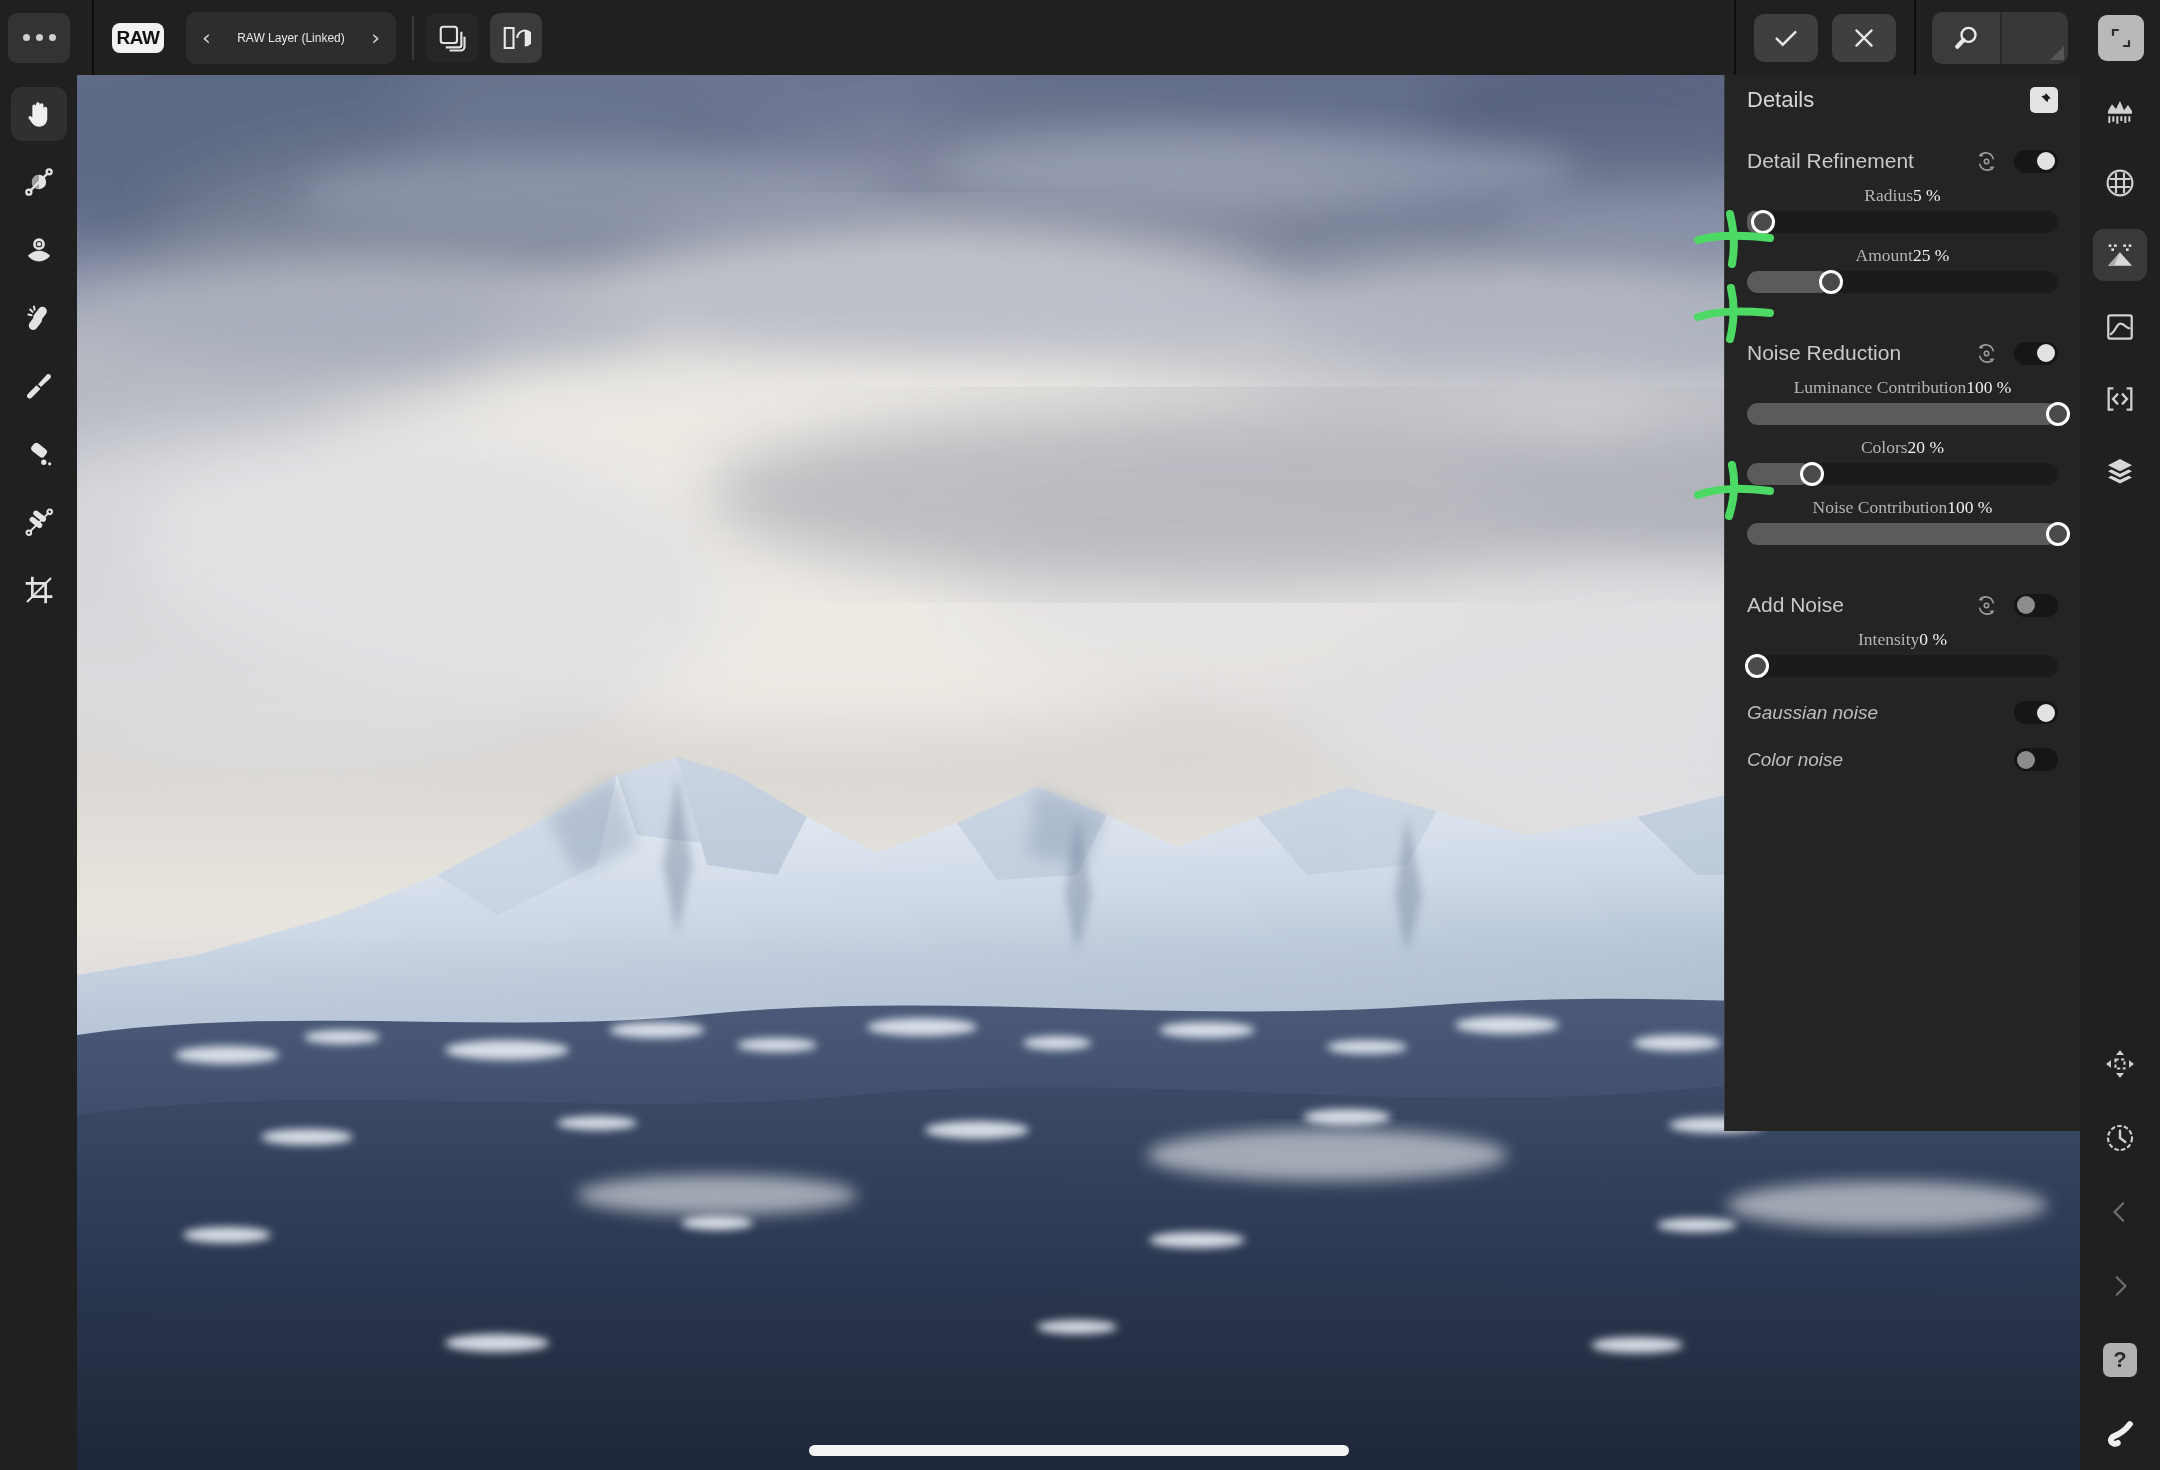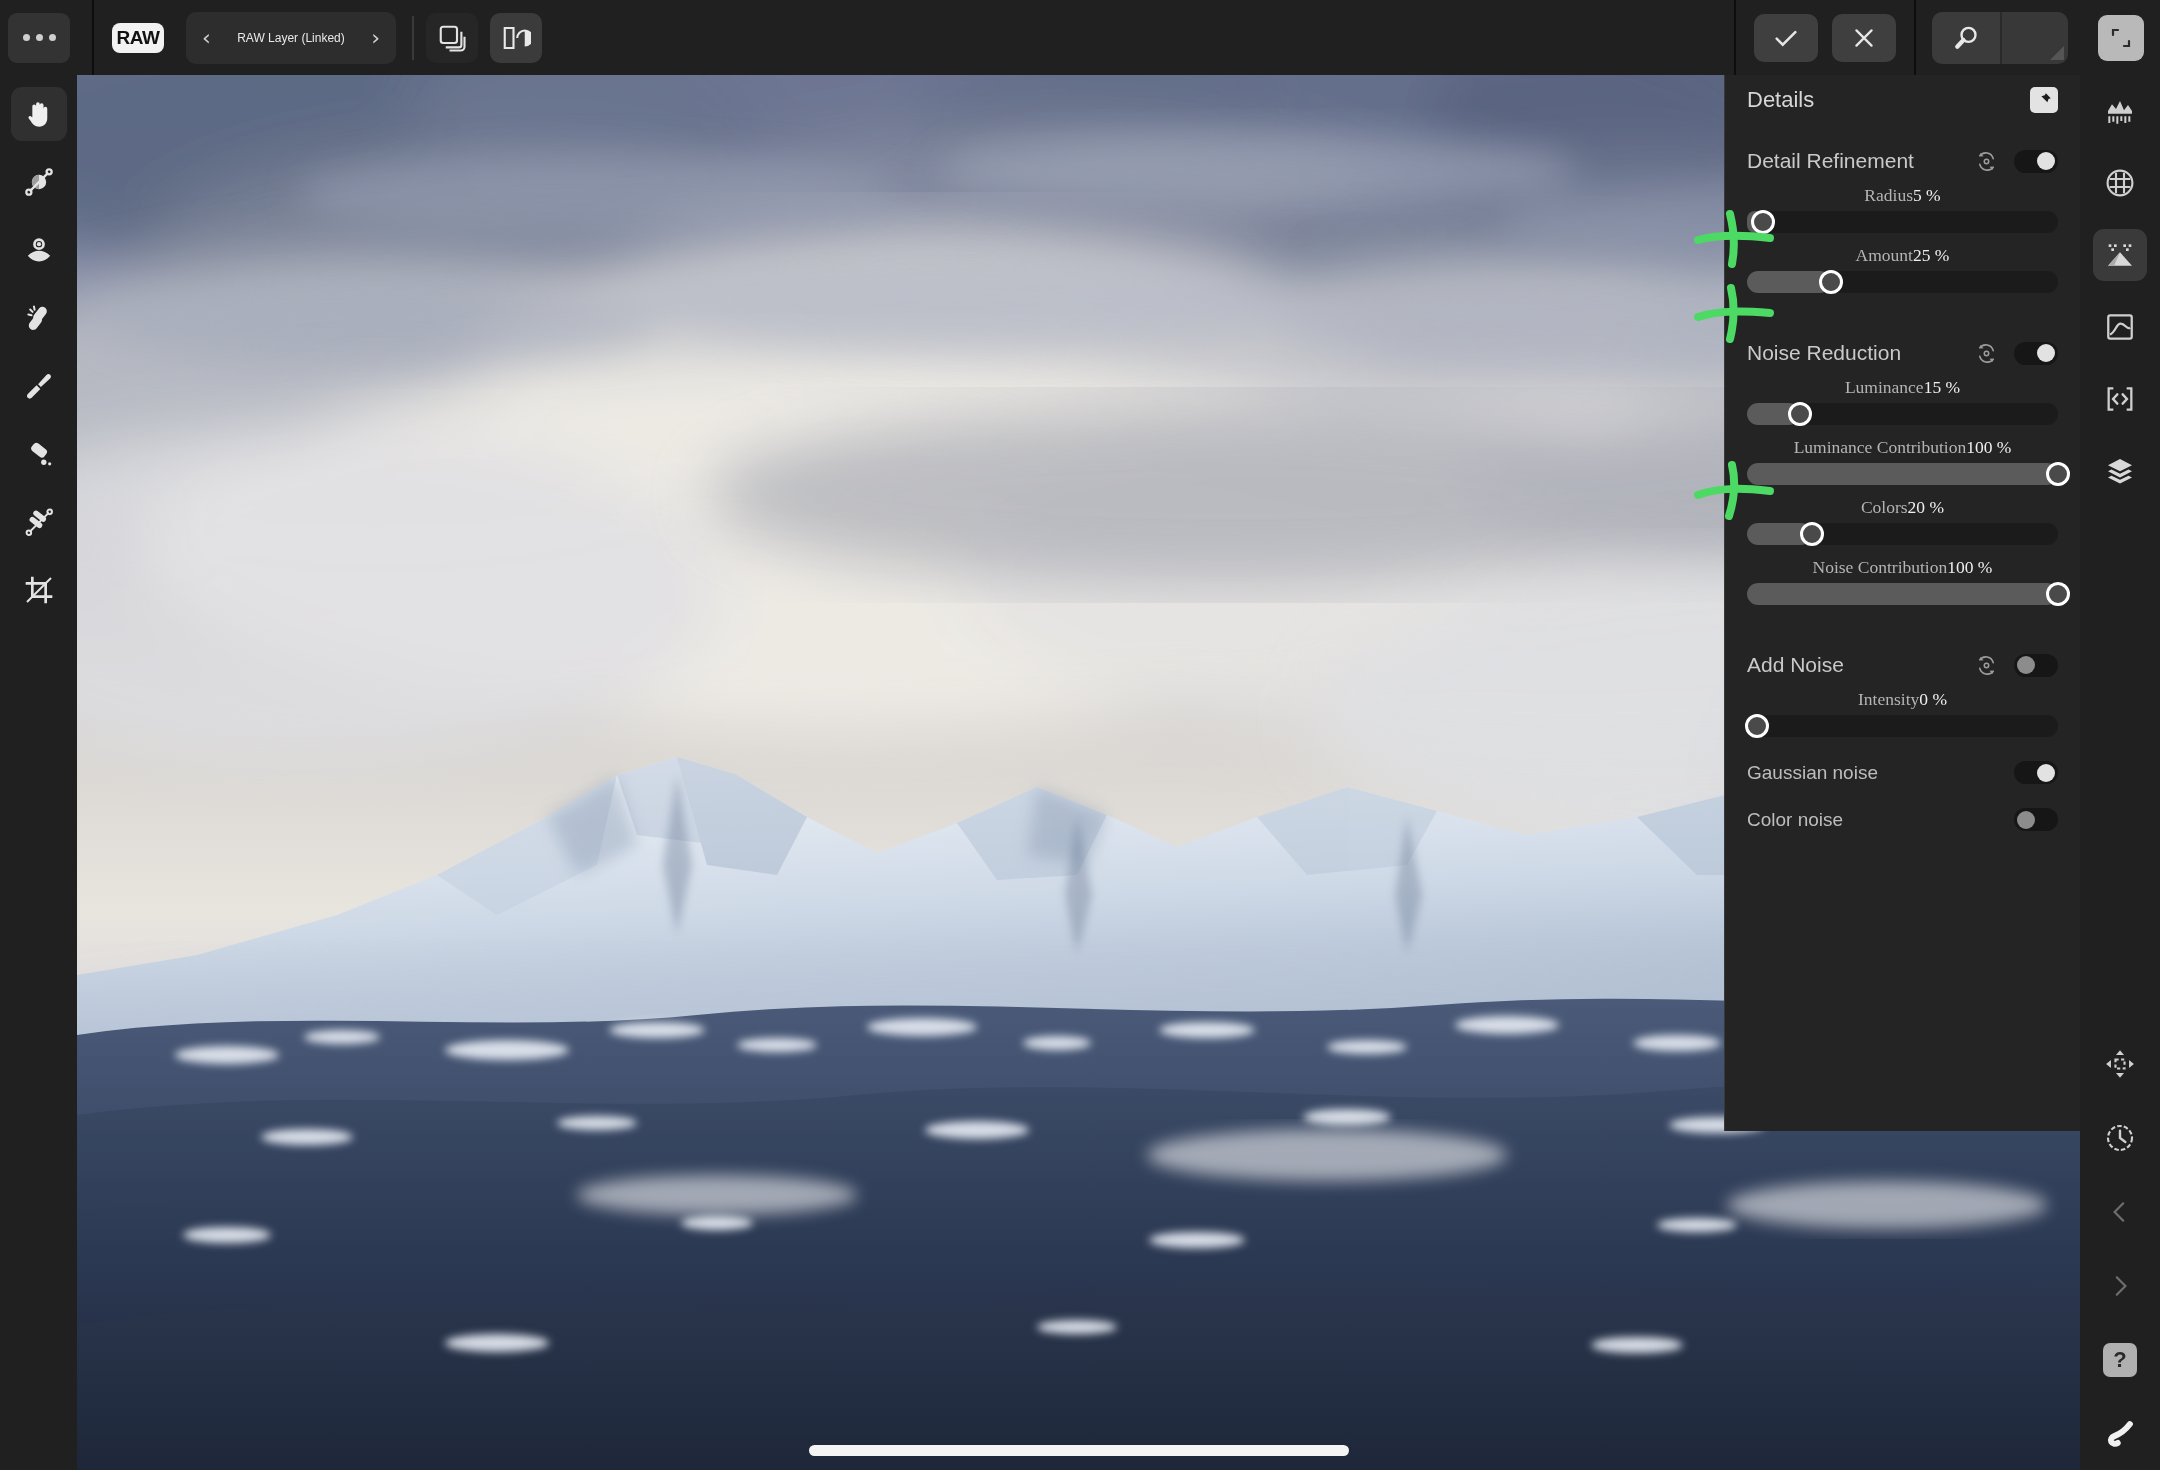--- a/index.html
+++ b/index.html
@@ -619,16 +619,6 @@
         </span>
       </div>
 
-      <div class="ctrl">
-        <div class="ctrl-row">
-          <span class="ctrl-label">Luminance</span>
-          <span class="ctrl-val">15 %</span>
-        </div>
-        <div class="slider">
-          <span class="fill" style="width:17%"></span>
-          <span class="knob" style="left:17%"></span>
-        </div>
-      </div>
 
 
       <div class="ctrl">

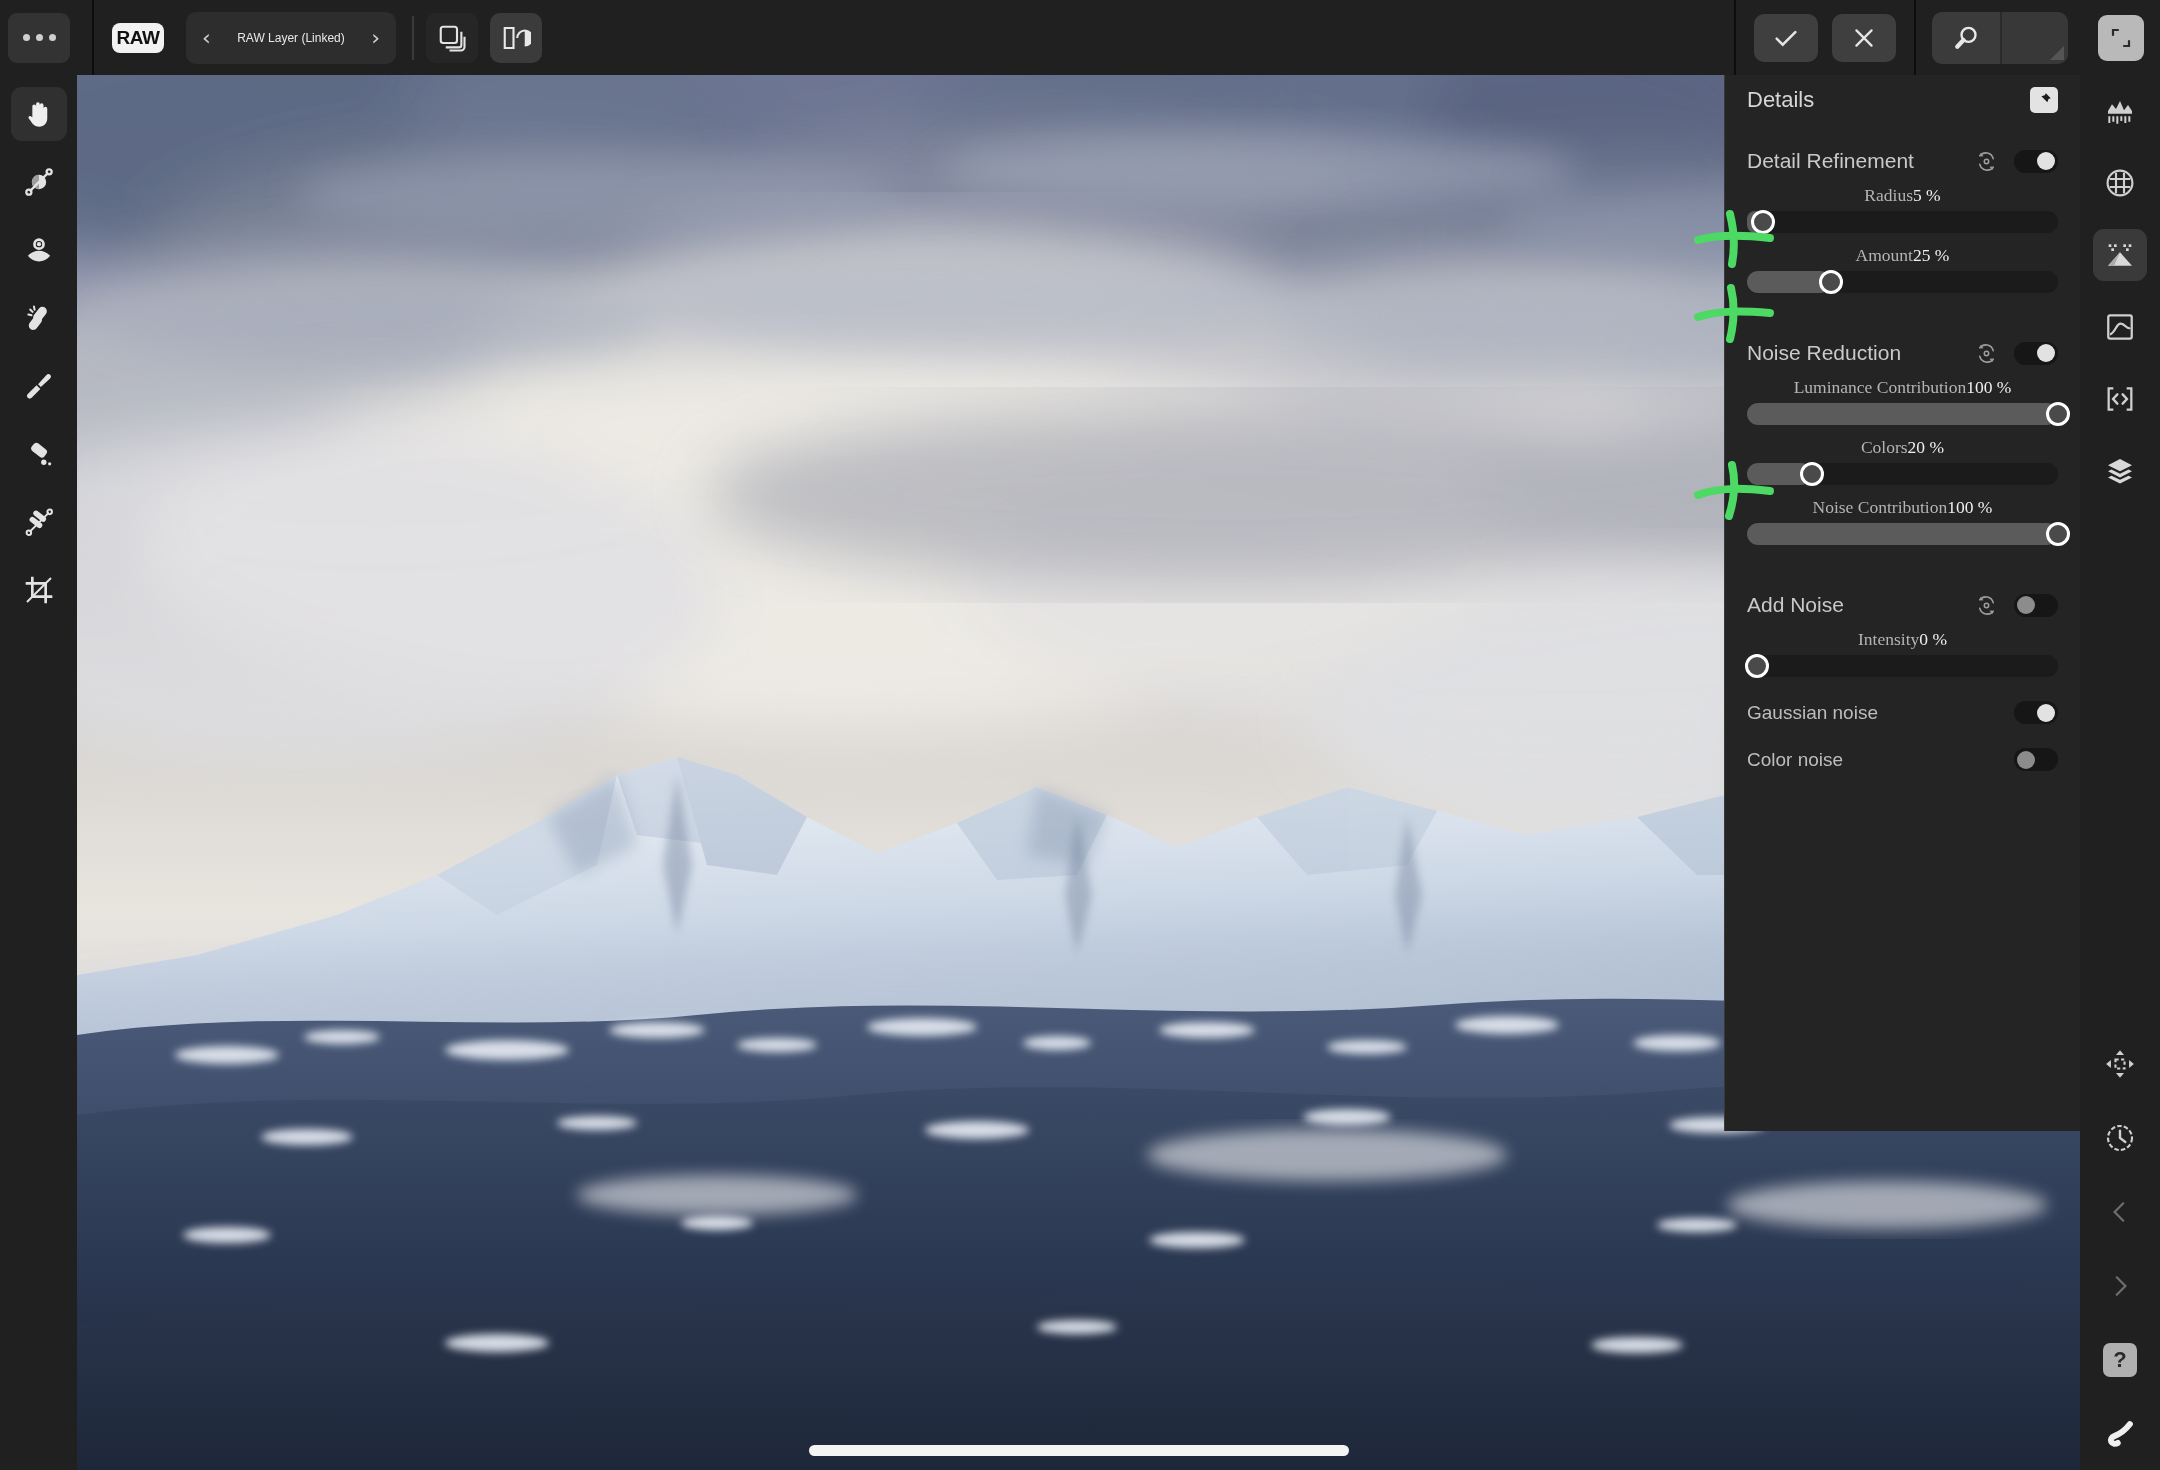--- a/index.html
+++ b/index.html
@@ -127,7 +127,7 @@
 
   .rowtoggle { display:flex; align-items:center; justify-content:space-between;
     margin-top:24px; }
-  .rowtoggle .lab { color:#bdbdbd; font-size:19px; }
+  .rowtoggle .lab { color:#bdbdbd; font-size:19px;font-style:italic; }
 
   .gap { height:24px; }
 </style>

